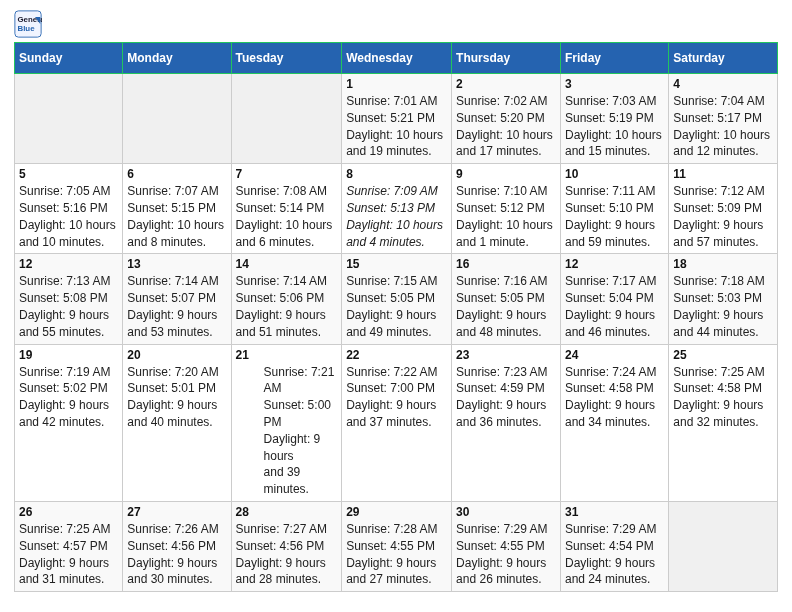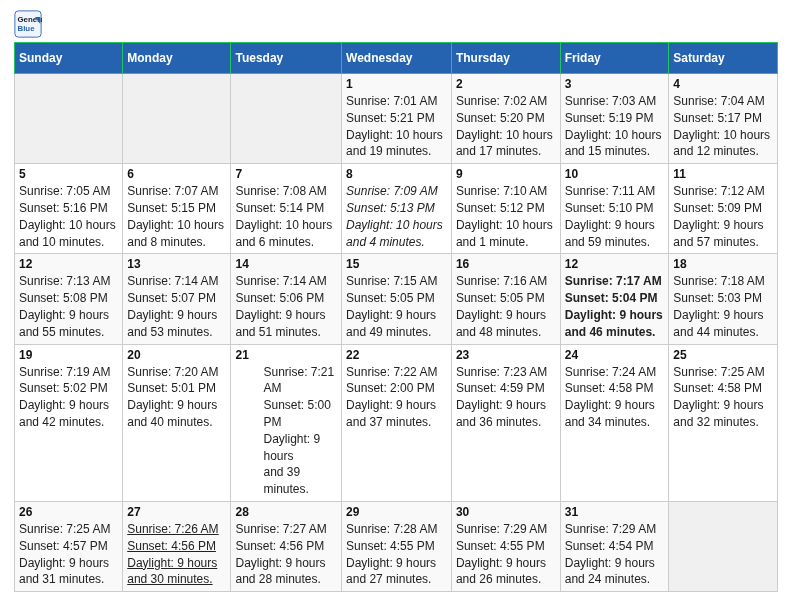--- a/index.html
+++ b/index.html
@@ -253,7 +253,7 @@
           </td>
           <td>
             <span class="day-number">12</span>
-            <div class="day-info" style="white-space: pre-line; font-weight: bold;">Sunrise: 7:17 AM
+            <div class="day-info" style="white-space: pre-line;">Sunrise: 7:17 AM
 Sunset: 5:04 PM
 Daylight: 9 hours
 and 46 minutes.</div>

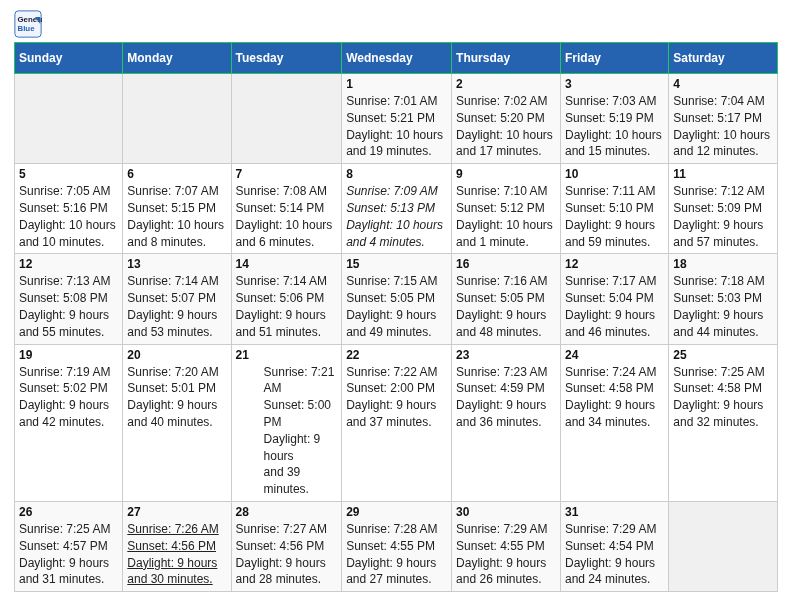--- a/index.html
+++ b/index.html
@@ -291,7 +291,7 @@
           <td>
             <span class="day-number">22</span>
             <div class="day-info" style="white-space: pre-line;">Sunrise: 7:22 AM
-Sunset: 2:00 PM
+Sunset: 7:00 PM
 Daylight: 9 hours
 and 37 minutes.</div>
           </td>

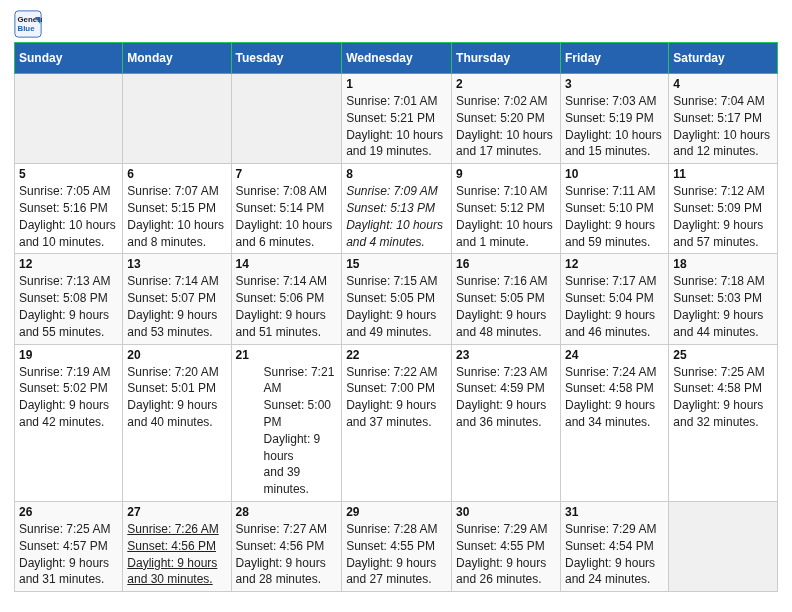--- a/index.html
+++ b/index.html
@@ -327,7 +327,7 @@
           </td>
           <td>
             <span class="day-number">27</span>
-            <div class="day-info" style="white-space: pre-line; text-decoration: underline;">Sunrise: 7:26 AM
+            <div class="day-info" style="white-space: pre-line;">Sunrise: 7:26 AM
 Sunset: 4:56 PM
 Daylight: 9 hours
 and 30 minutes.</div>

